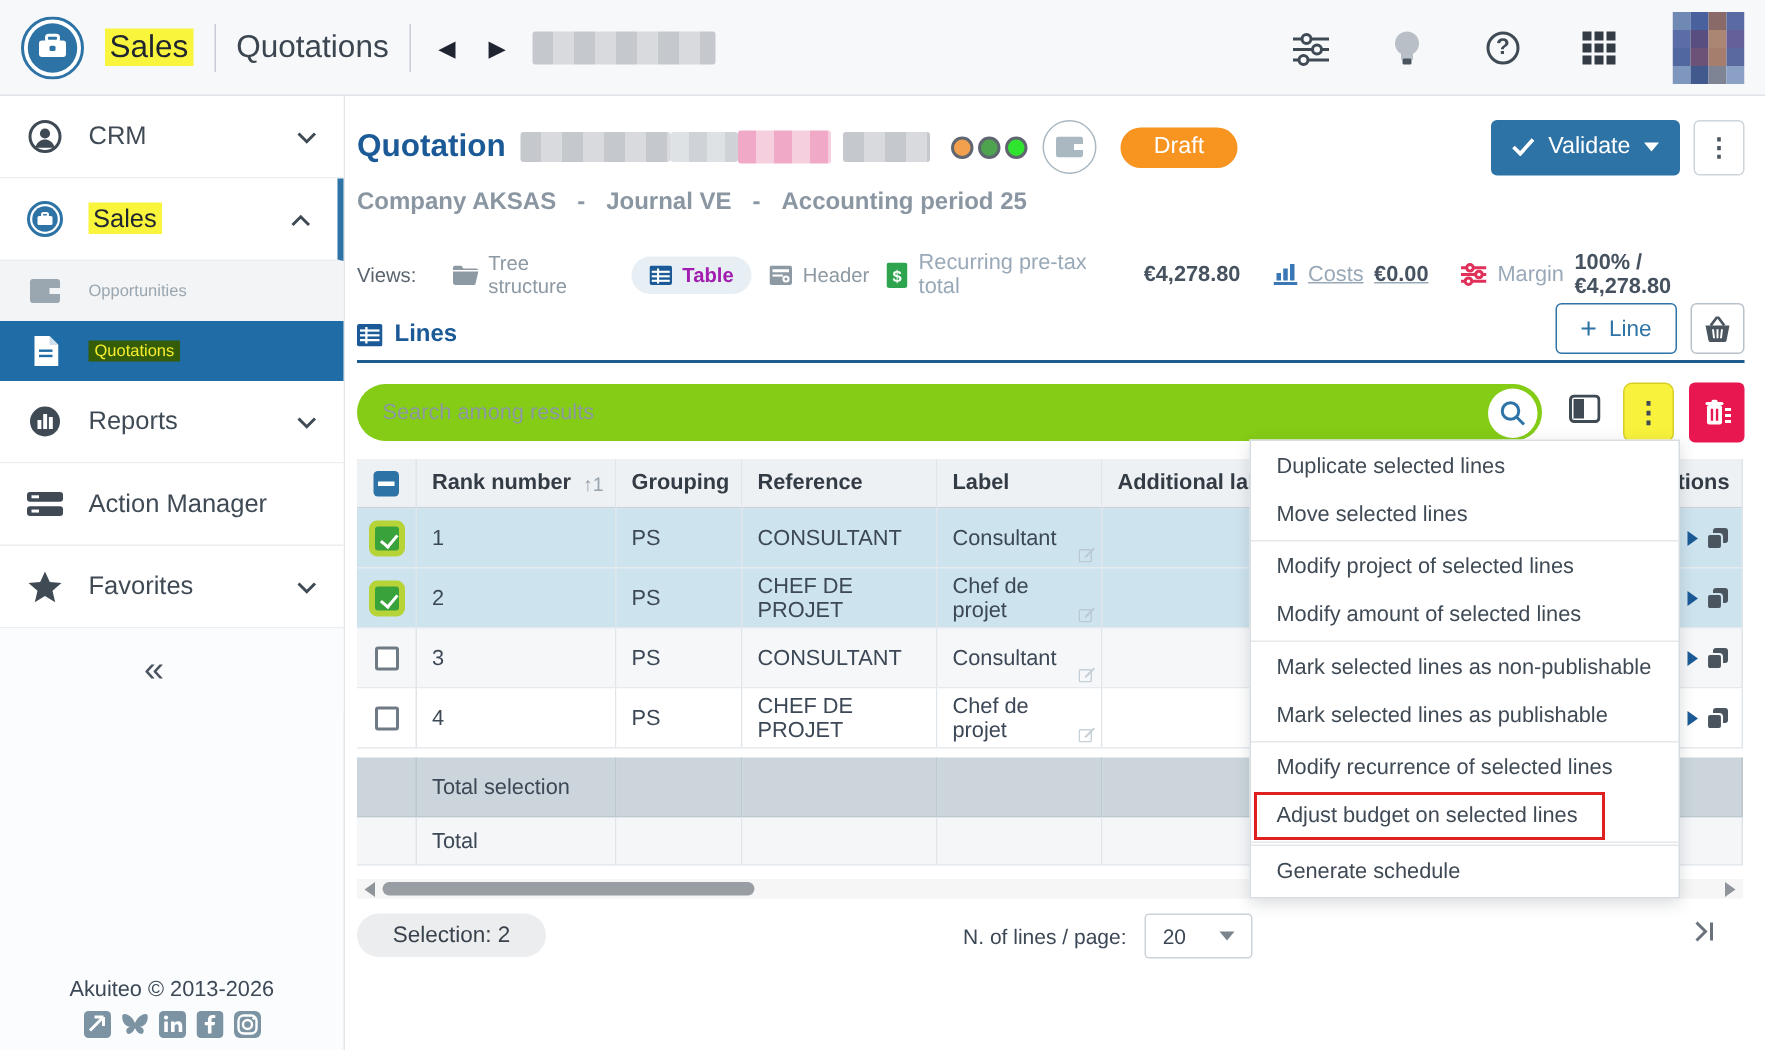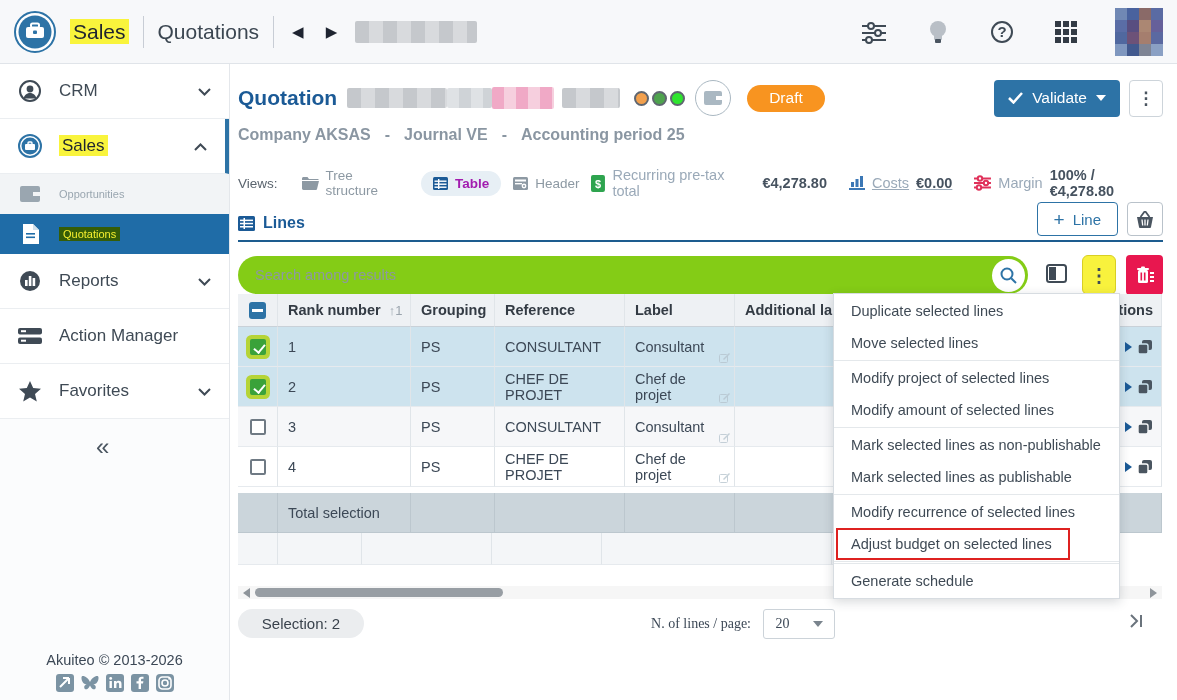--- a/index.html
+++ b/index.html
@@ -100,7 +100,7 @@
              display:flex; align-items:center; justify-content:center; cursor:pointer; }
 
   
-  .tbl { position:absolute; left:8px; top:230px; width:924px; font-size:14.5px; color:#3c4856; }
+  .tbl { position:absolute; left:8px; top:242px; width:924px; font-size:14.5px; color:#3c4856; }
   .trow { display:flex; }
   .tc { border-right:1px solid #e0e5e9; border-bottom:1px solid #e6eaee; padding:0 10px; display:flex; align-items:center; position:relative; }
   .c-cb{ width:40px; justify-content:center; } .c-rank{ width:133px; } .c-grp{ width:84px; } .c-ref{ width:130px; }

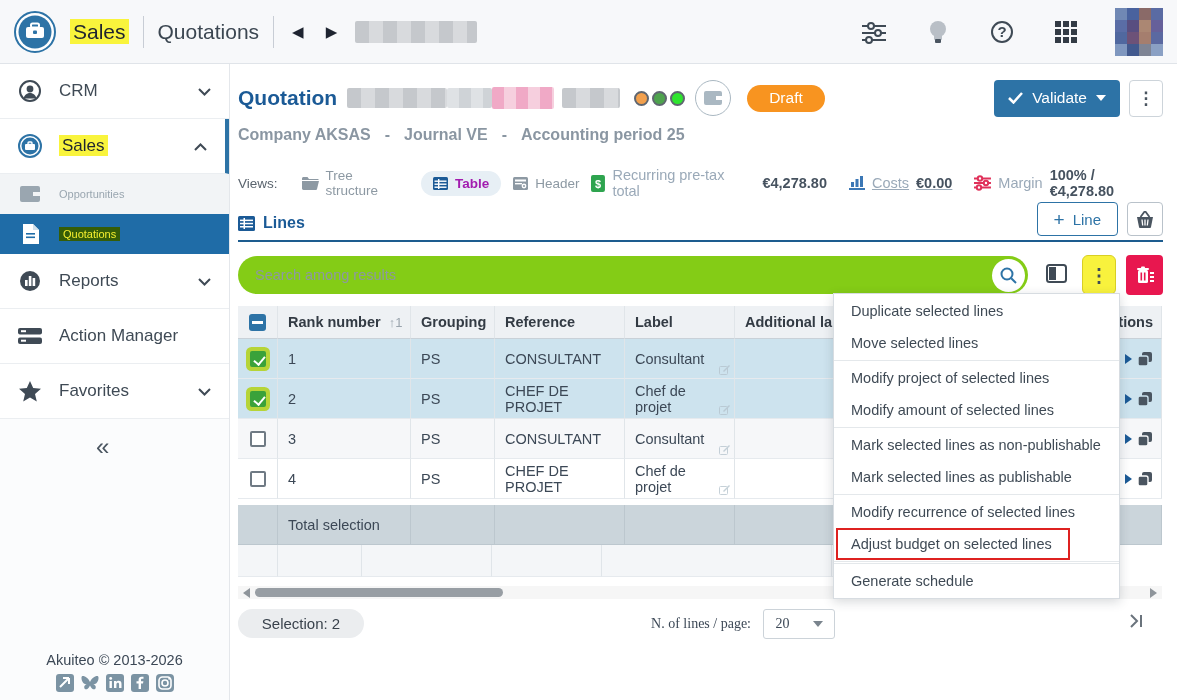--- a/index.html
+++ b/index.html
@@ -639,6 +639,7 @@
       </div>
       <div class="trow trow-tot">
         <div class="tc c-cb"></div>
+        <div class="tc c-rank">Total</div>
         <div class="tc c-grp"></div>
           <div class="tc c-ref"></div>
           <div class="tc c-lab"></div>

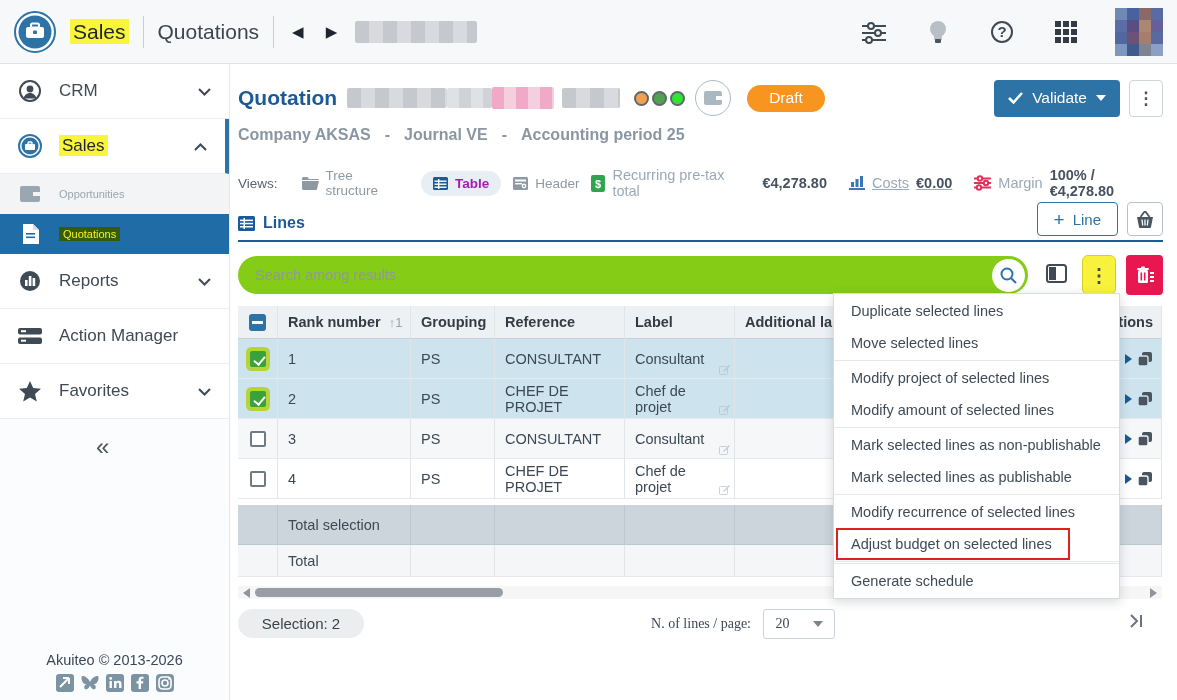--- a/index.html
+++ b/index.html
@@ -132,7 +132,7 @@
   .sel-pill { position:absolute; left:8px; top:545px; width:126px; height:29px; background:#ebedef; border-radius:15px;
               display:flex; align-items:center; justify-content:center; font-size:15px; color:#39424c; }
   .perpage { position:absolute; left:290px; top:545px; width:315px; height:30px; display:flex; align-items:center;
-             justify-content:flex-end; gap:12px; font-size:14px; color:#3c4856;font-family:Liberation Serif, serif; }
+             justify-content:flex-end; gap:12px; font-size:14px; color:#3c4856; }
   .pp-select { width:72px; height:30px; border:1px solid #ccd3d9; border-radius:3px; background:#fff; display:flex;
                align-items:center; justify-content:space-around; cursor:pointer; }
   .pp-caret { width:0; height:0; border-left:5px solid transparent; border-right:5px solid transparent; border-top:6px solid #7a848d; }

